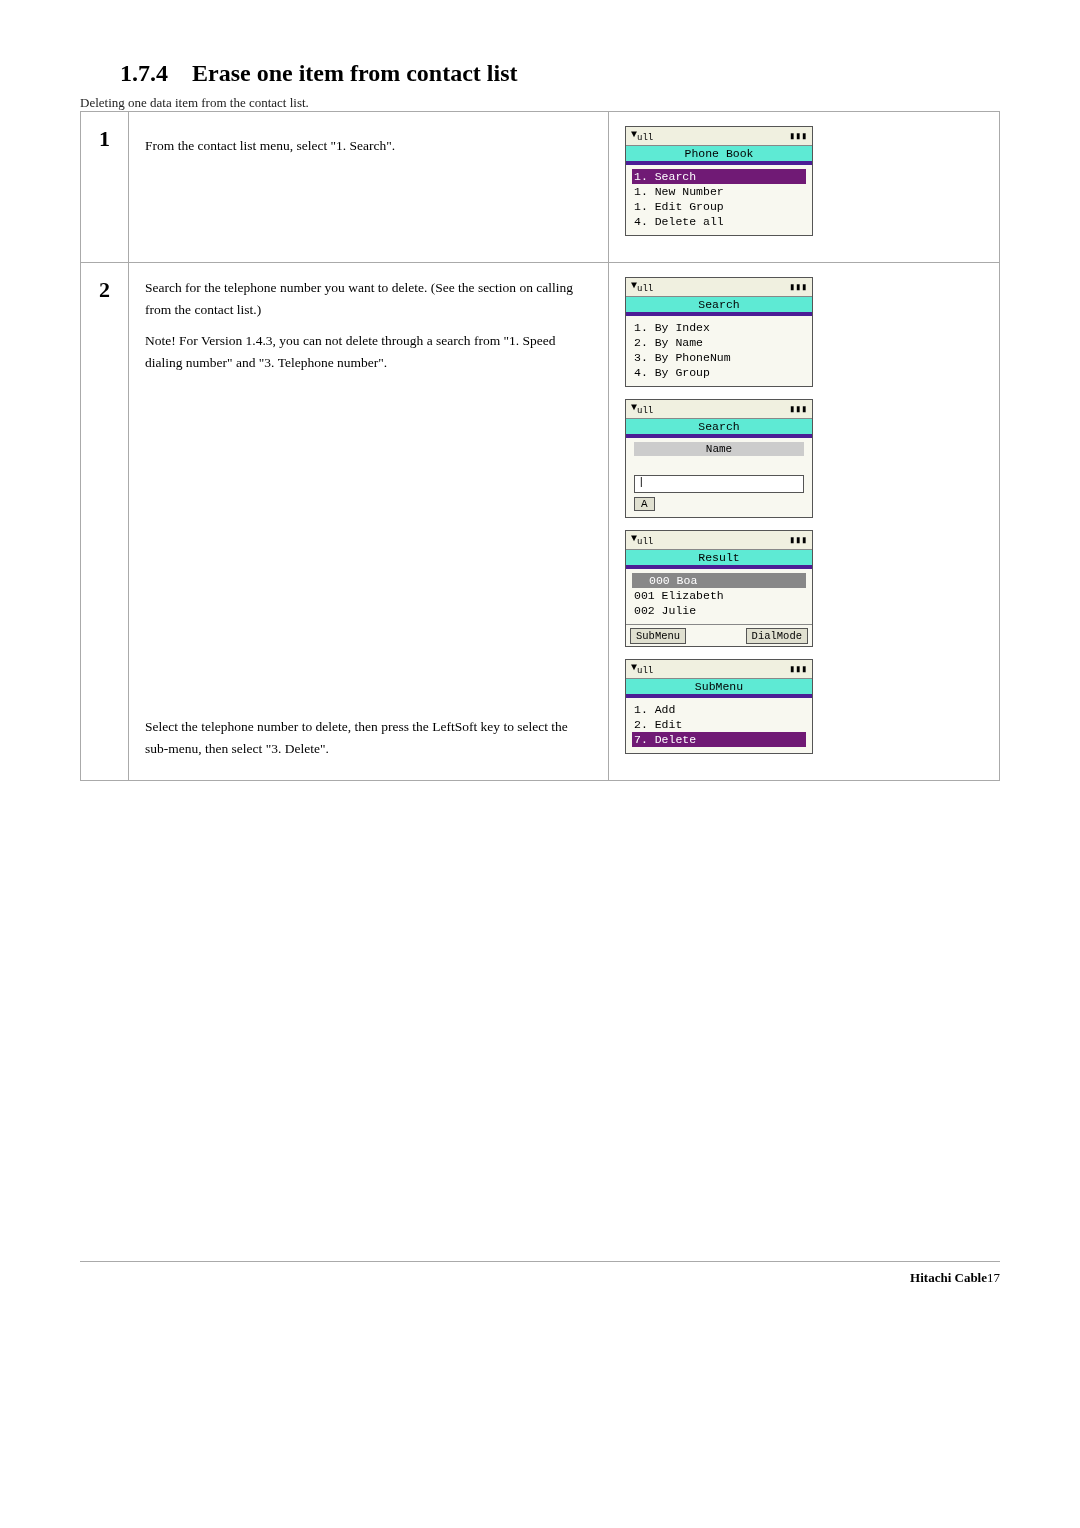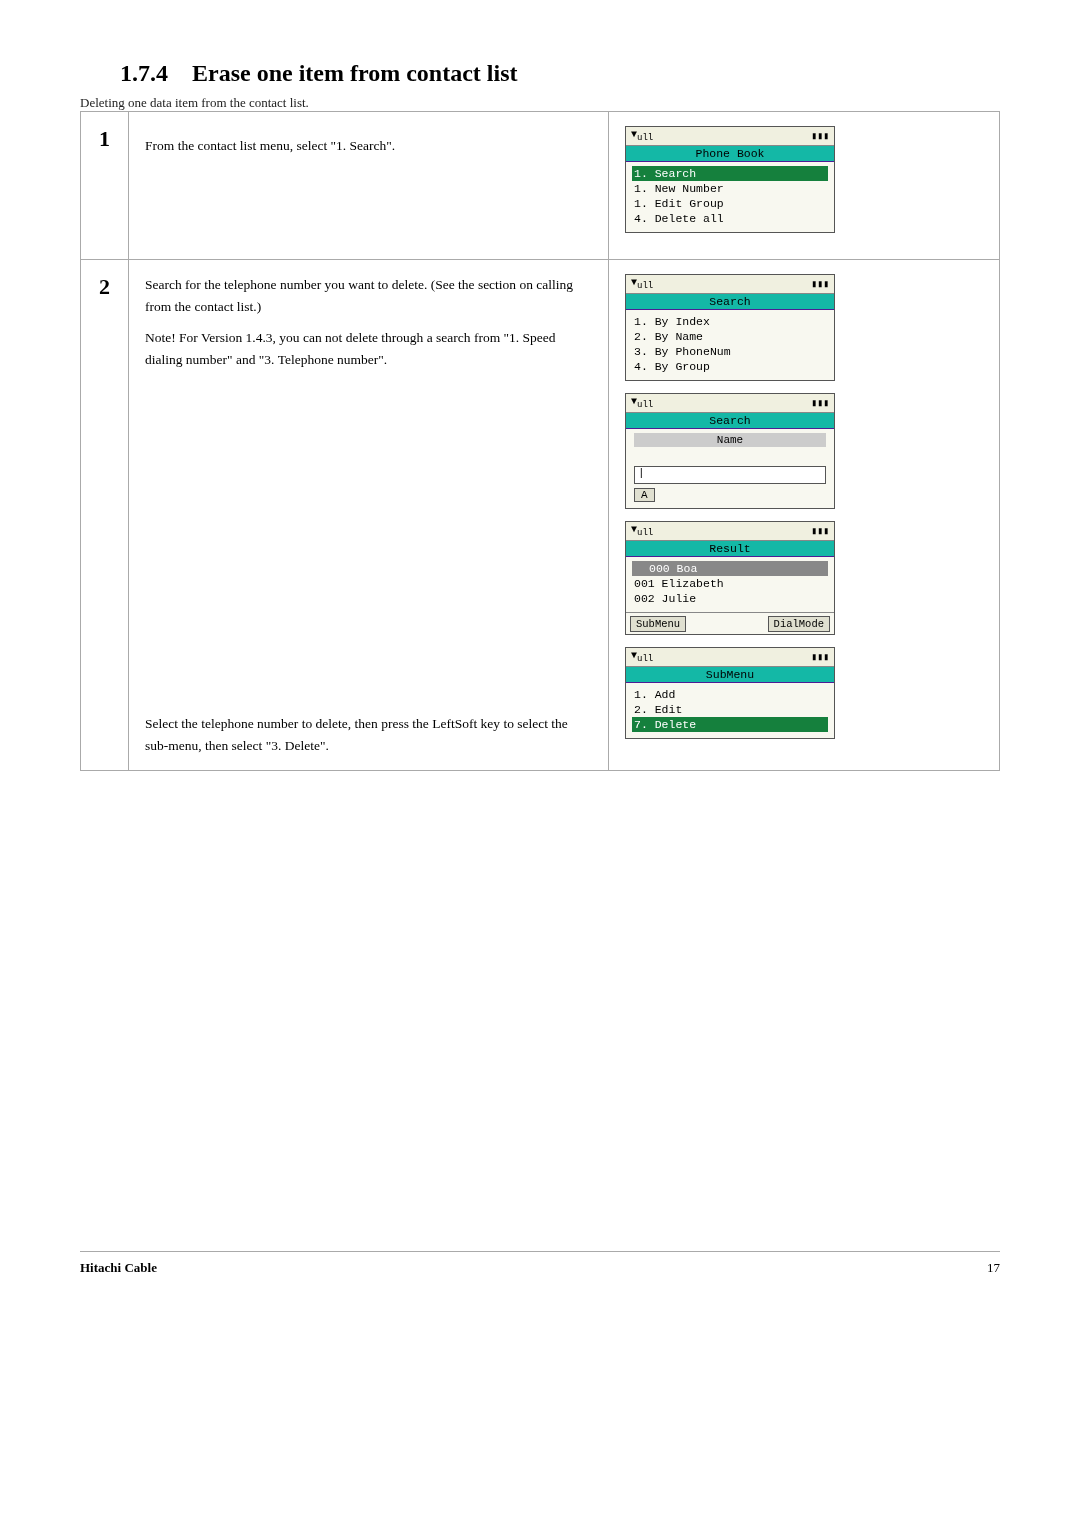--- a/index.html
+++ b/index.html
@@ -70,7 +70,7 @@
     
     .phone-screen {
       border: 1.5px solid #555;
-      width: 210px;
+      width: 188px;
       background: #f8f8f0;
       font-family: 'Courier New', Courier, monospace;
       font-size: 11.5px;

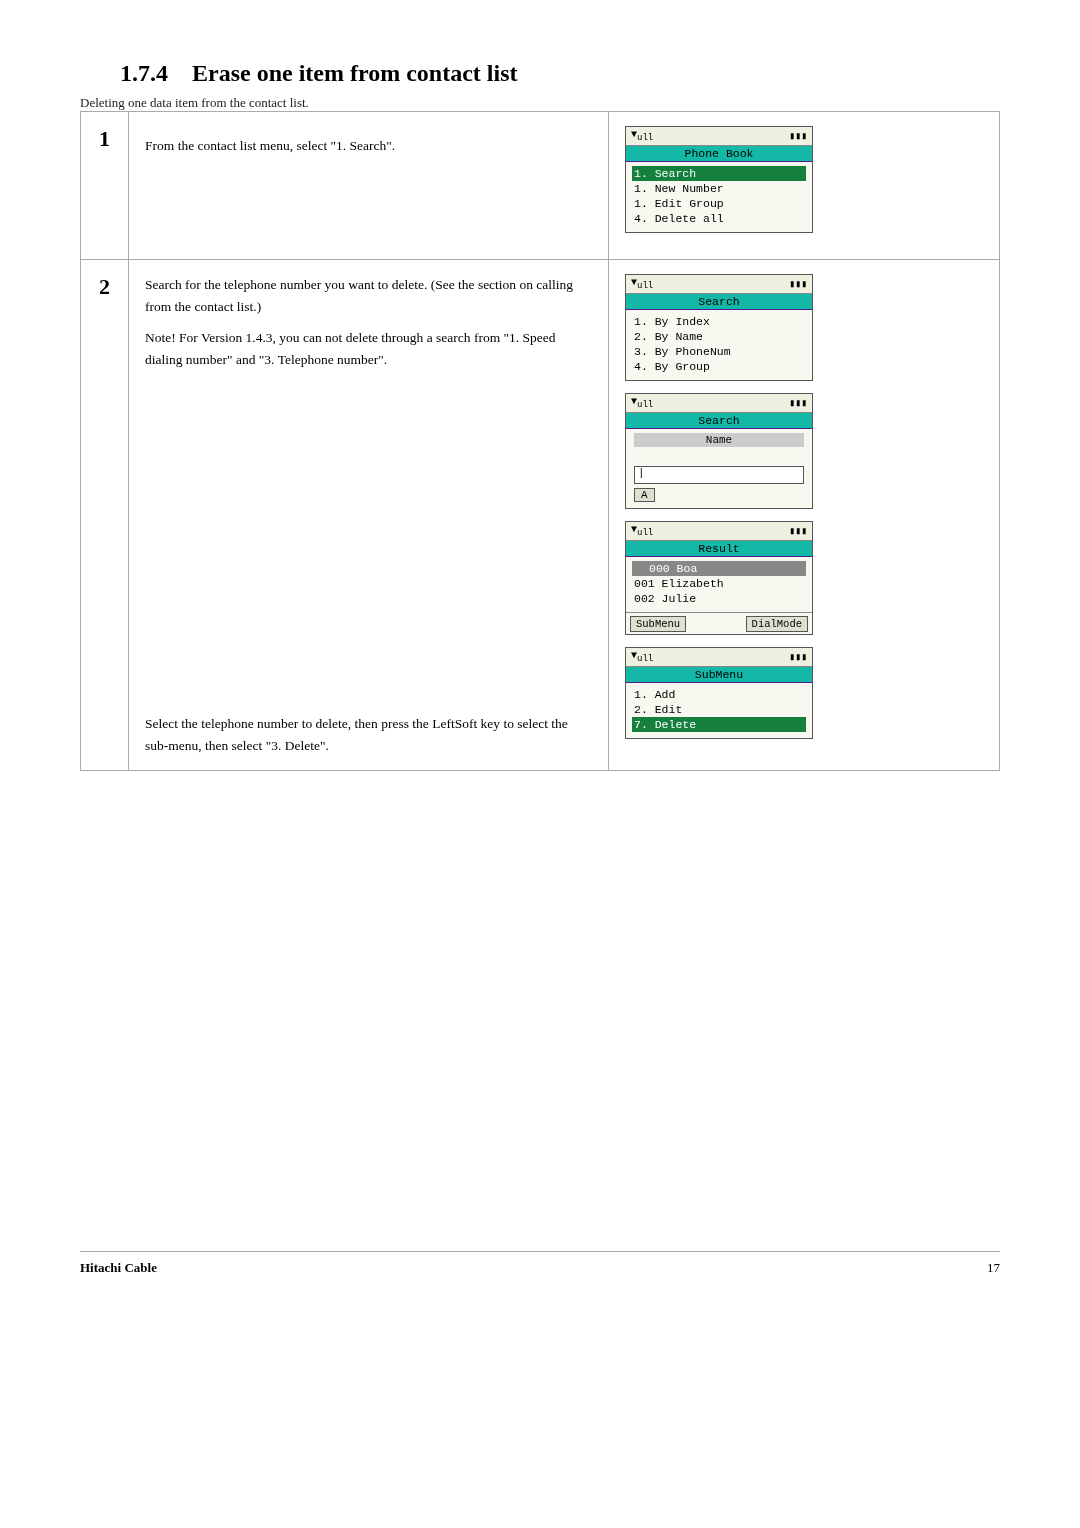--- a/index.html
+++ b/index.html
@@ -96,12 +96,12 @@
     }
 
     .phone-header {
-      background: #14b8a6;
+      background: #5eead4;
       color: #000;
       text-align: center;
       font-size: 11.5px;
       padding: 1px 0;
-      border-bottom: 1px solid #4c1d95;
+      border-bottom: 4px solid #4c1d95;
     }
 
     .phone-body {

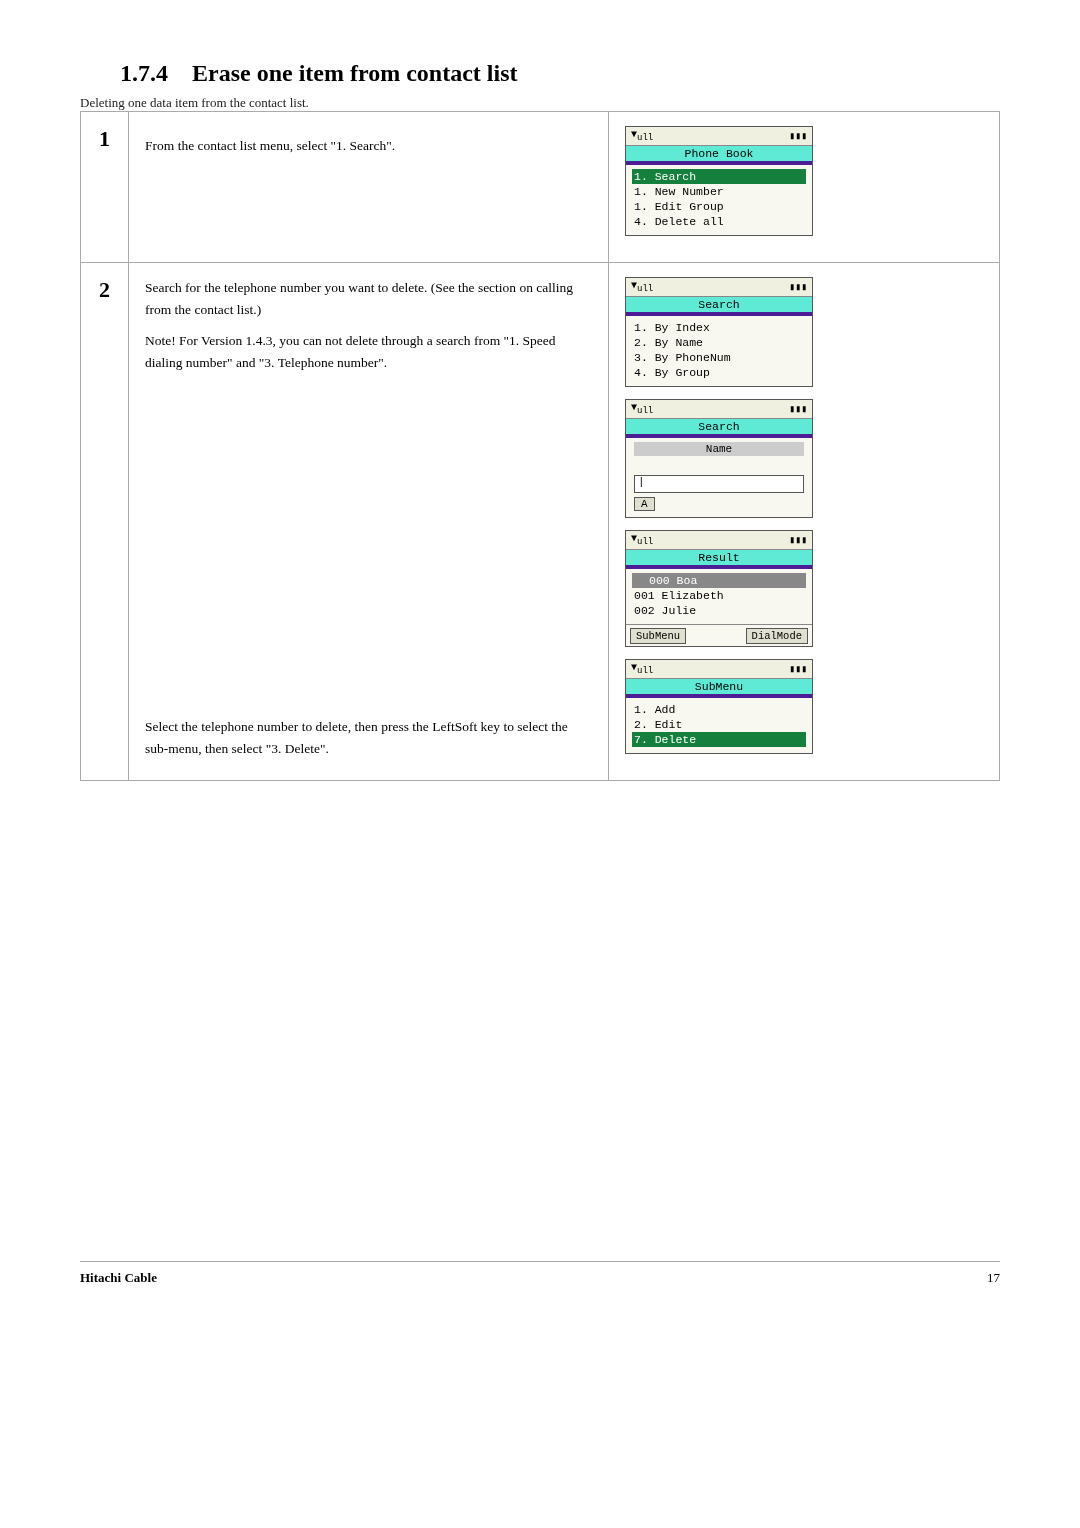--- a/index.html
+++ b/index.html
@@ -114,7 +114,7 @@
     }
 
     .menu-item.selected {
-      background: #15803d;
+      background: #701a75;
       color: #fff;
       padding-left: 2px;
       margin: 0 -2px;

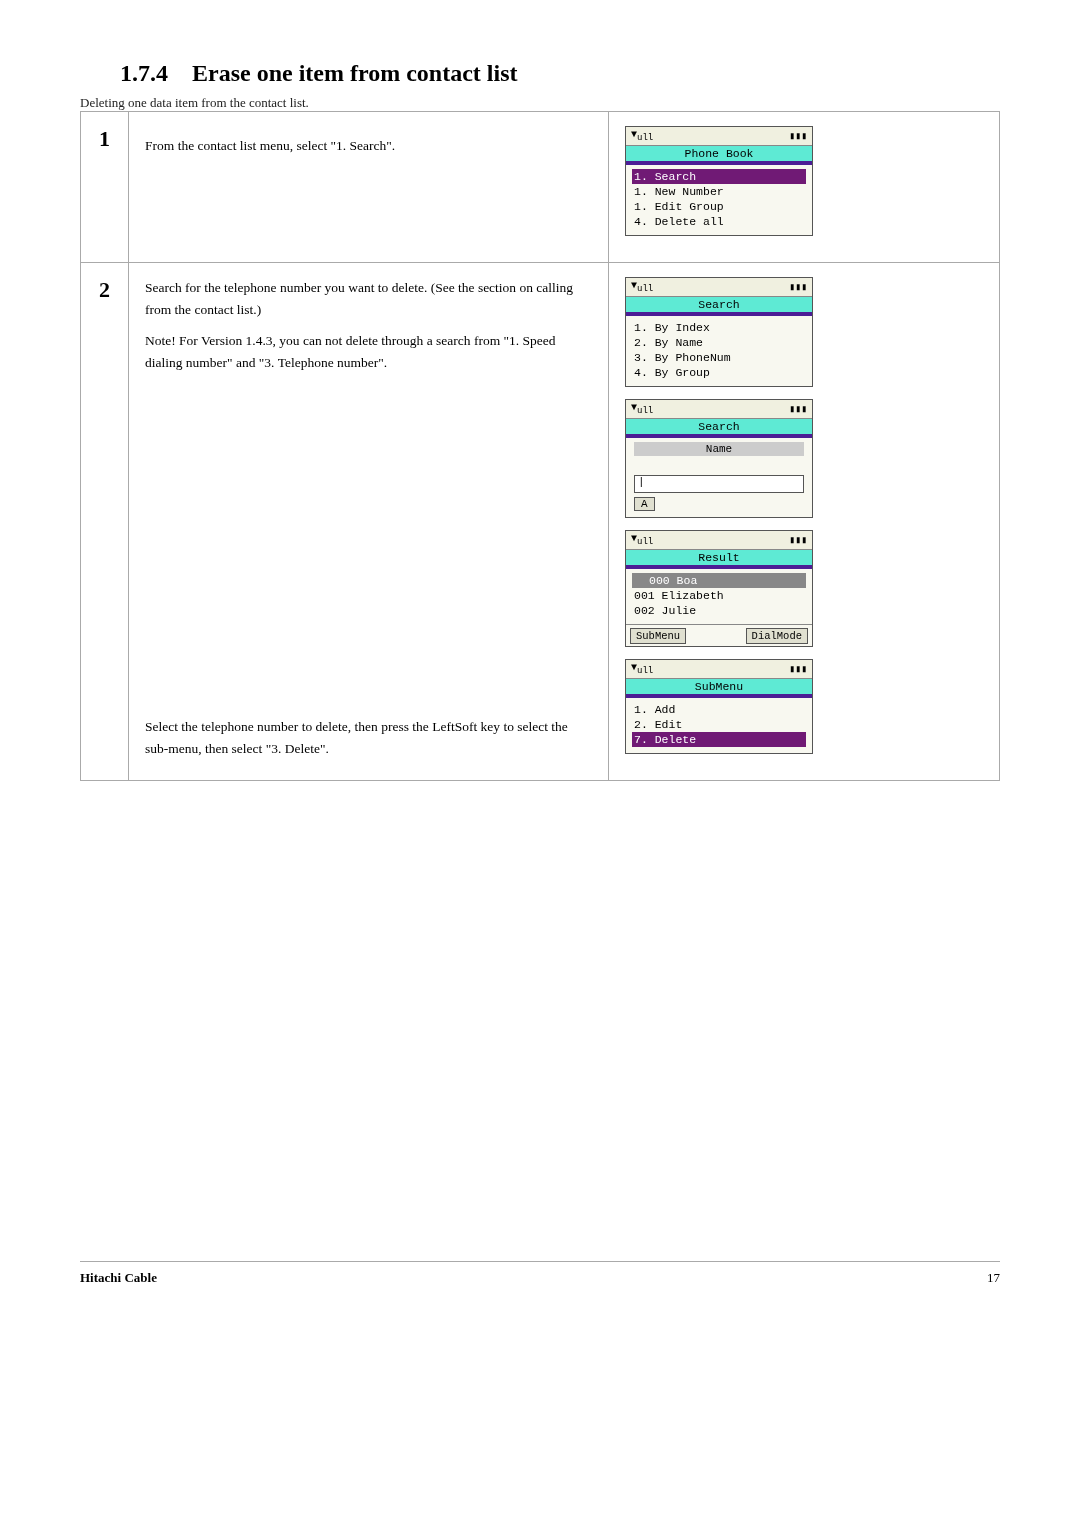--- a/index.html
+++ b/index.html
@@ -176,7 +176,7 @@
       border-top: 1px solid #aaa;
       padding-top: 8px;
       display: flex;
-      justify-content: space-between;
+      justify-content: flex-end;
       font-size: 13px;
     }
 

